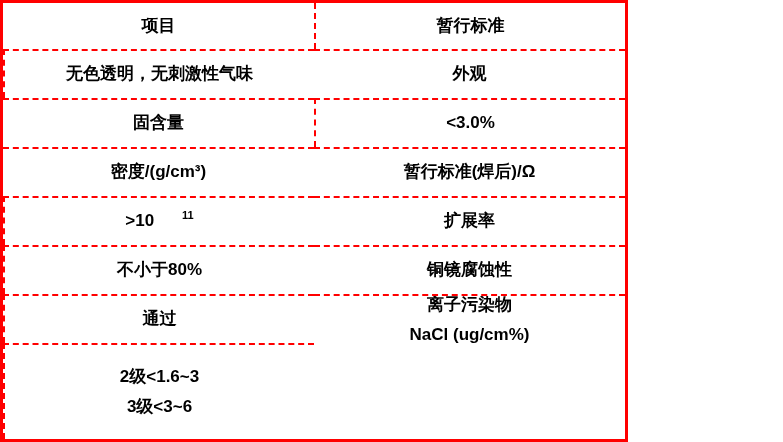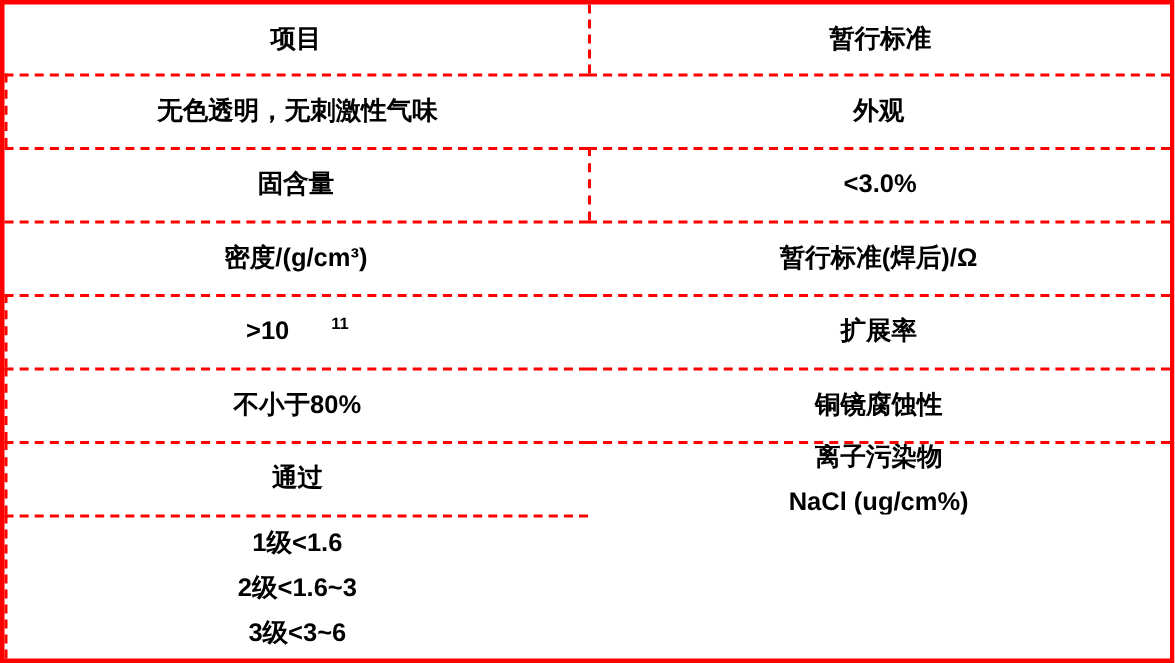--- a/index.html
+++ b/index.html
@@ -8,7 +8,7 @@
     font-family: "Liberation Sans", "DejaVu Sans", sans-serif;
   }
   .spec-table {
-    width: 783px;
+    width: 628px;
     height: 442px;
     border: 3px solid #FF0000;
     background: #ffffff;

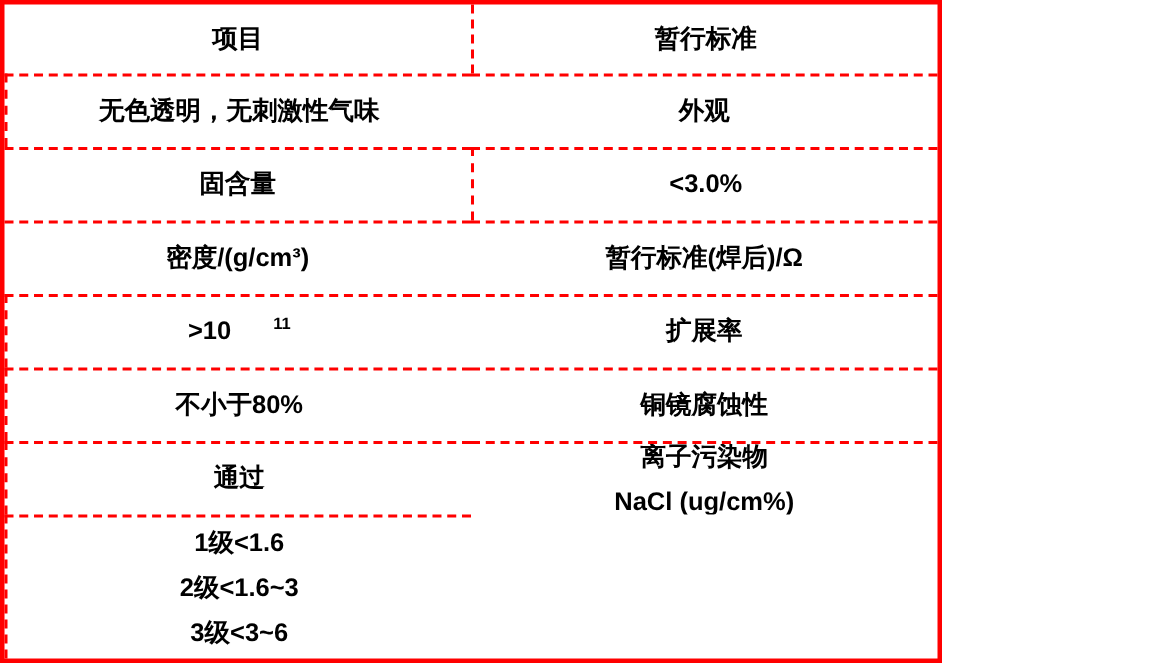--- a/index.html
+++ b/index.html
@@ -97,7 +97,6 @@
     <span>NaCl (ug/cm%)</span>
   </div>
   <div class="cell val row-sep multiline">
-    <span>1级&lt;1.6</span>
     <span>2级&lt;1.6~3</span>
     <span>3级&lt;3~6</span>
   </div>

